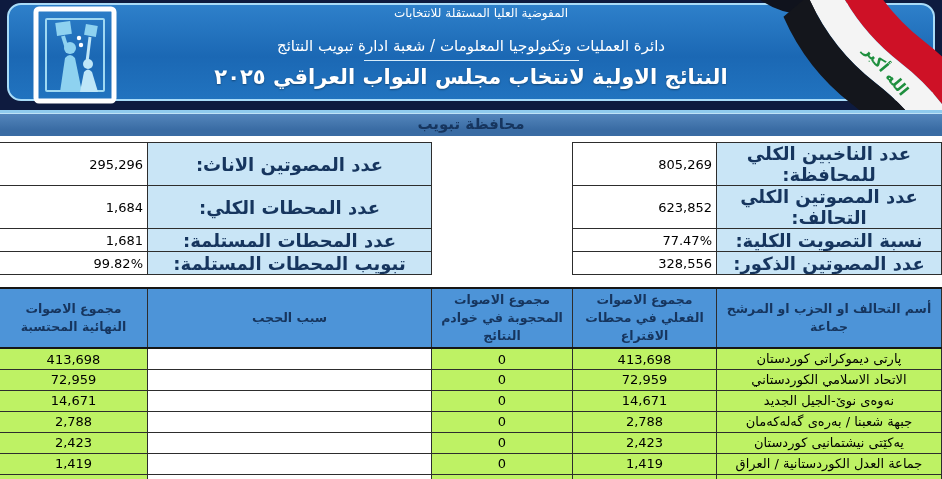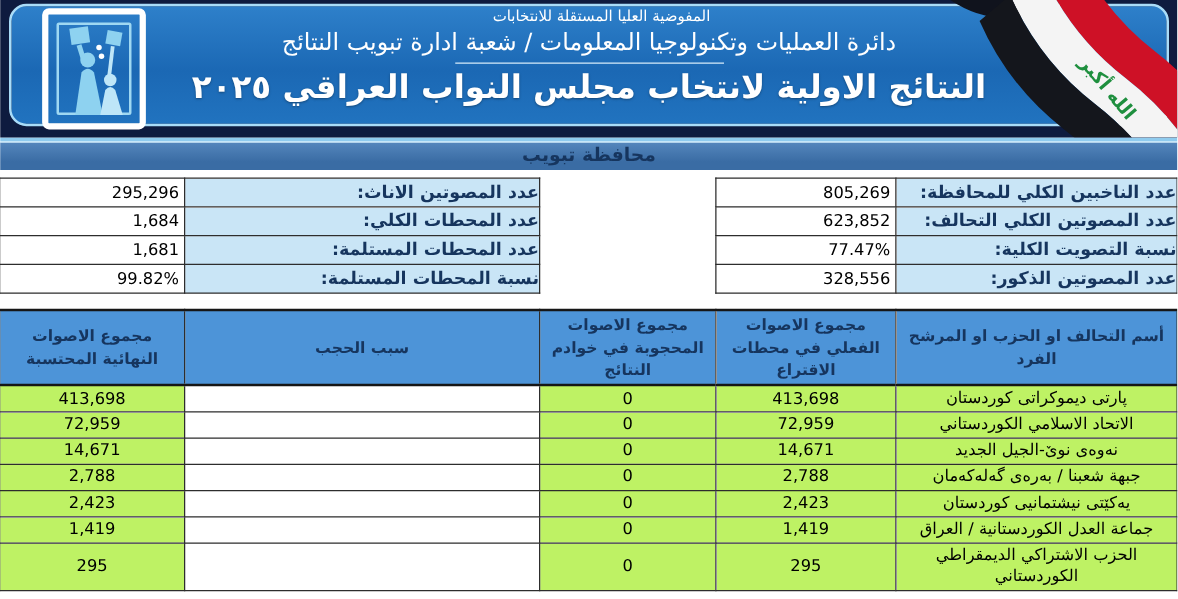--- a/index.html
+++ b/index.html
@@ -24,7 +24,7 @@
     position:absolute; left:0; right:0; top:6px; text-align:center; color:#fff; z-index:3;
   }
   .banner-org   { font-size:12px; letter-spacing:0.5px;padding-left:20px; }
-  .banner-dept  { font-size:19px; margin-top:3px; }
+  .banner-dept  { font-size:15px; margin-top:17px; }
   .banner-divider { width:215px; height:1px; background:#D6ECFA; margin:5px auto 4px auto; }
   .banner-title { font-size:26px; font-weight:bold; text-shadow:0 1px 2px rgba(0,0,0,0.35); }
 

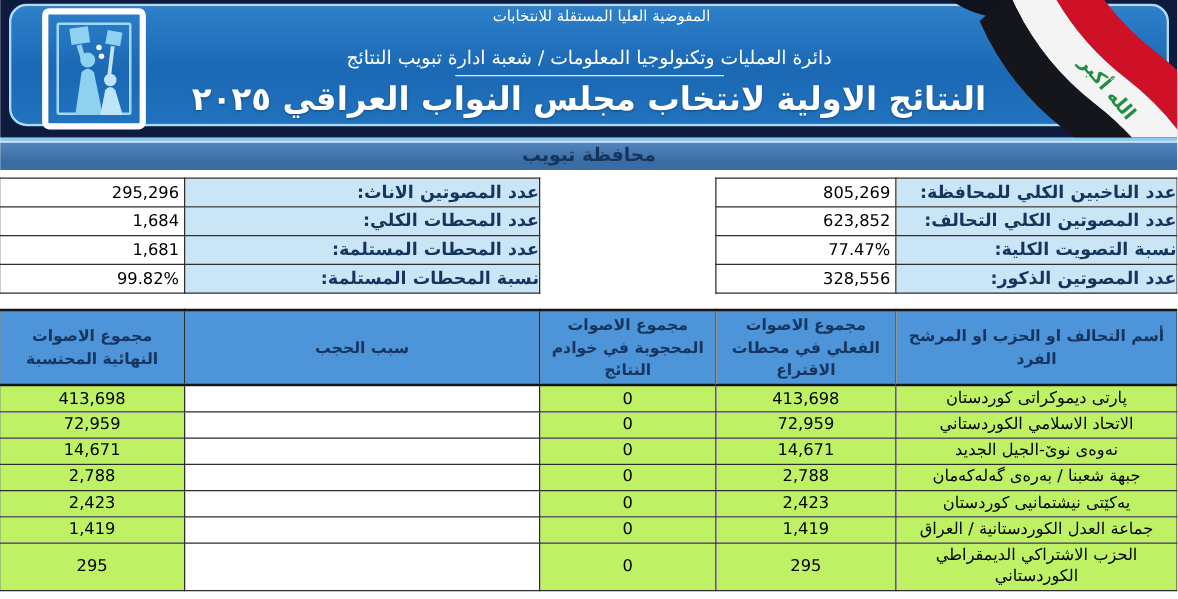--- a/index.html
+++ b/index.html
@@ -26,7 +26,7 @@
   .banner-org   { font-size:12px; letter-spacing:0.5px;padding-left:20px; }
   .banner-dept  { font-size:15px; margin-top:17px; }
   .banner-divider { width:215px; height:1px; background:#D6ECFA; margin:5px auto 4px auto; }
-  .banner-title { font-size:26px; font-weight:bold; text-shadow:0 1px 2px rgba(0,0,0,0.35); }
+  .banner-title { font-size:21px; font-weight:bold; text-shadow:0 1px 2px rgba(0,0,0,0.35); }
 
   .logo-box { position:absolute; right:auto; left:32px; top:6px; z-index:4; }
   .flag-box { position:absolute; right:0; top:0; z-index:4; }

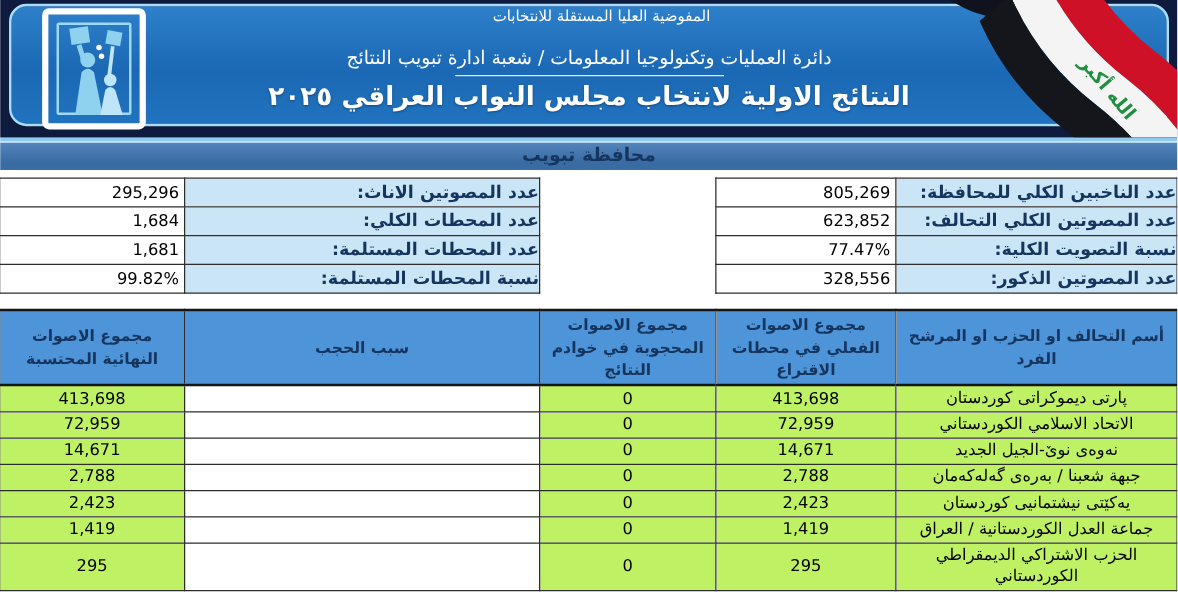--- a/index.html
+++ b/index.html
@@ -58,7 +58,7 @@
   .summary td { height:23px; }
   .summary .lbl {
     background:var(--label-bg,#C9E5F6); color:var(--navy-text,#1F3864);
-    font-weight:bold; font-size:14px;
+    font-weight:bold; text-align:center; font-size:18px;
   }
   .summary .val {
     background:#fff; color:#000; text-align:right; direction:ltr;

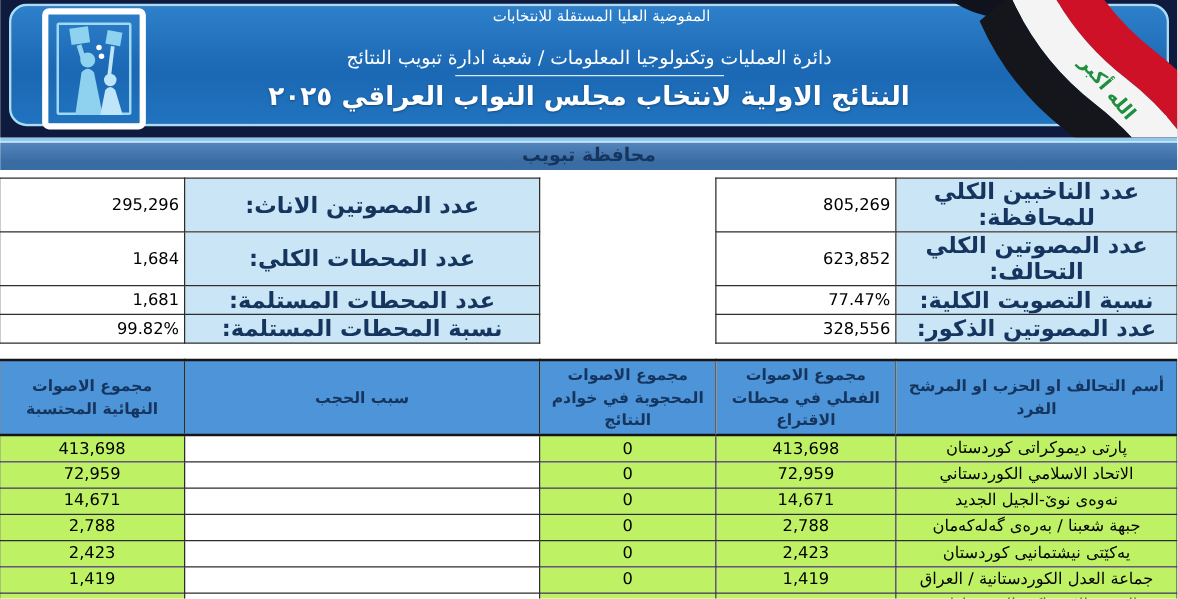--- a/index.html
+++ b/index.html
@@ -175,7 +175,7 @@
     <td class="lbl">عدد المصوتين الذكور:</td>
     <td class="val">328,556</td>
     <td class="gap-cell"></td>
-    <td class="lbl">نسبة المحطات المستلمة:</td>
+    <td class="lbl">تبويب المحطات المستلمة:</td>
     <td class="val">99.82%</td>
   </tr>
 </tbody>

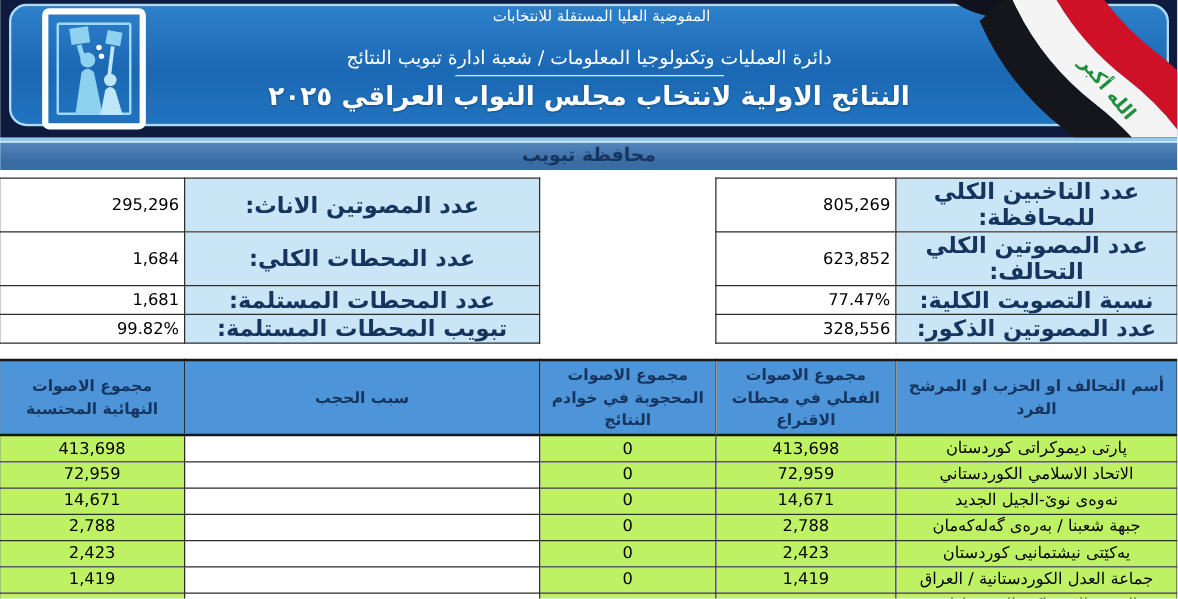--- a/index.html
+++ b/index.html
@@ -193,7 +193,7 @@
     </colgroup>
     <thead>
       <tr>
-        <th>أسم التحالف او الحزب او المرشح الفرد</th>
+        <th>أسم التحالف او الحزب او المرشح جماعة</th>
         <th>مجموع الاصوات الفعلي في محطات الاقتراع</th>
         <th>مجموع الاصوات المحجوبة في خوادم النتائج</th>
         <th>سبب الحجب</th>

